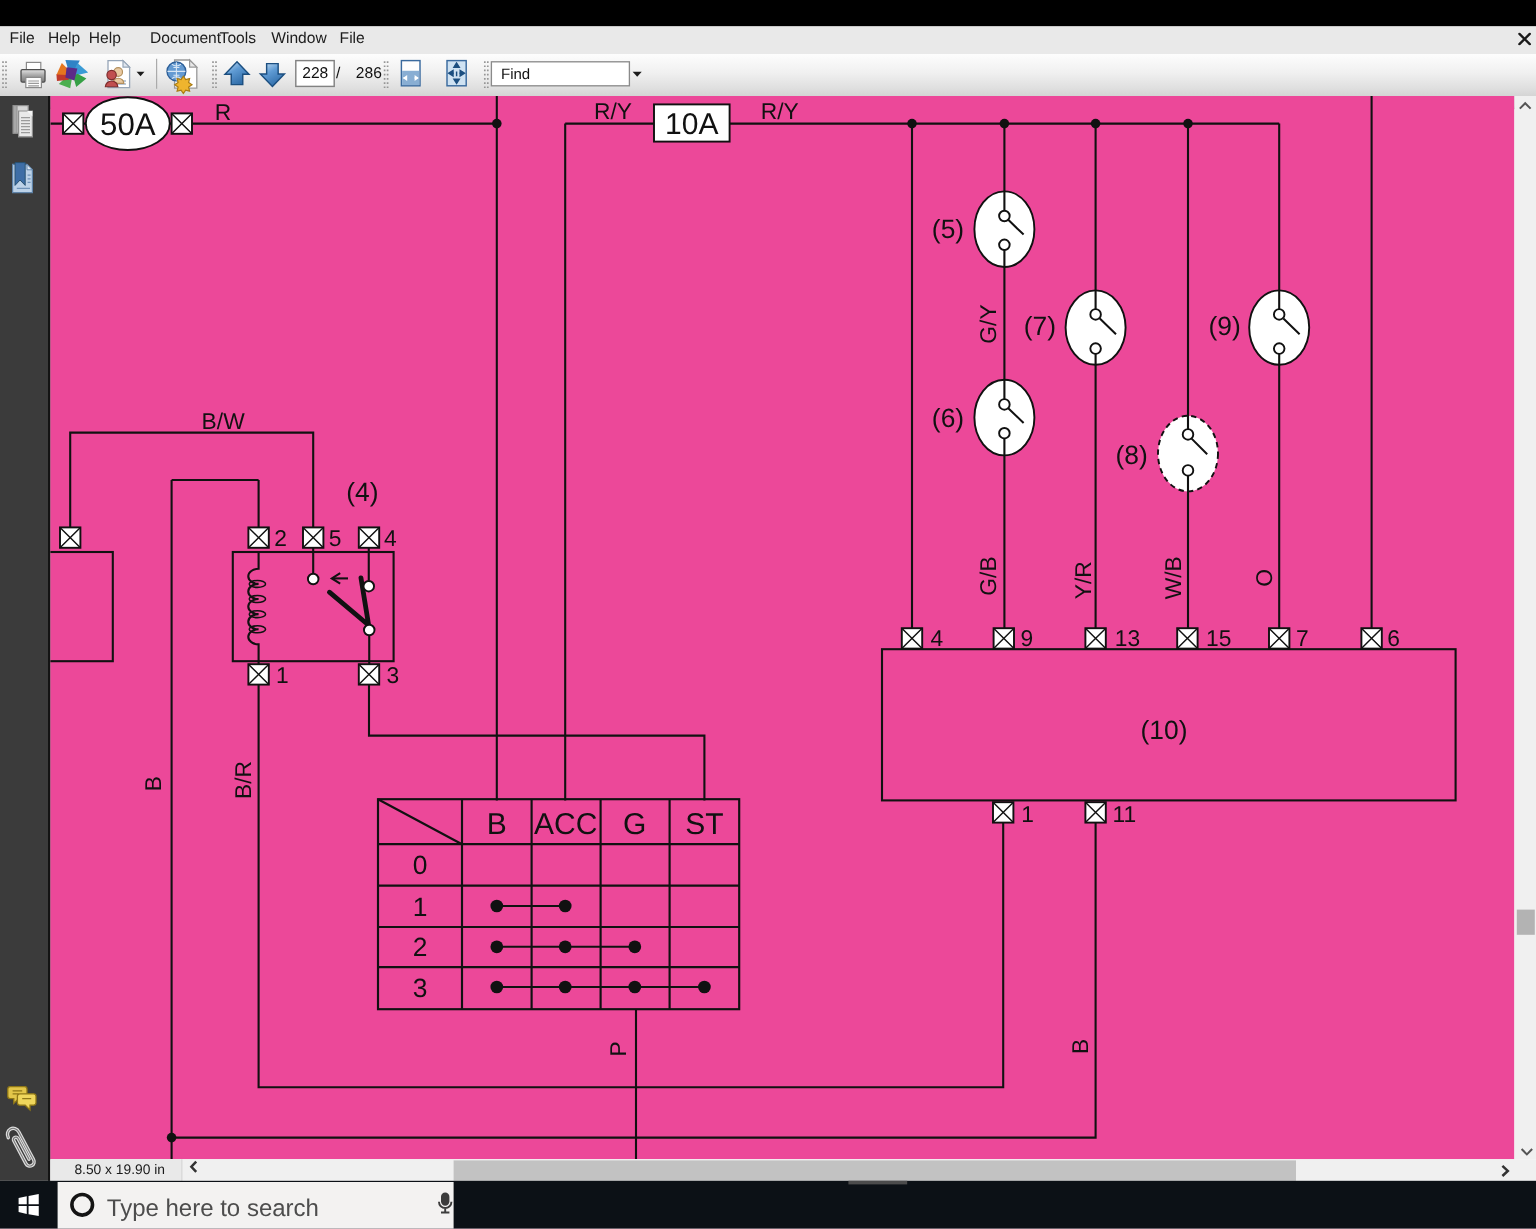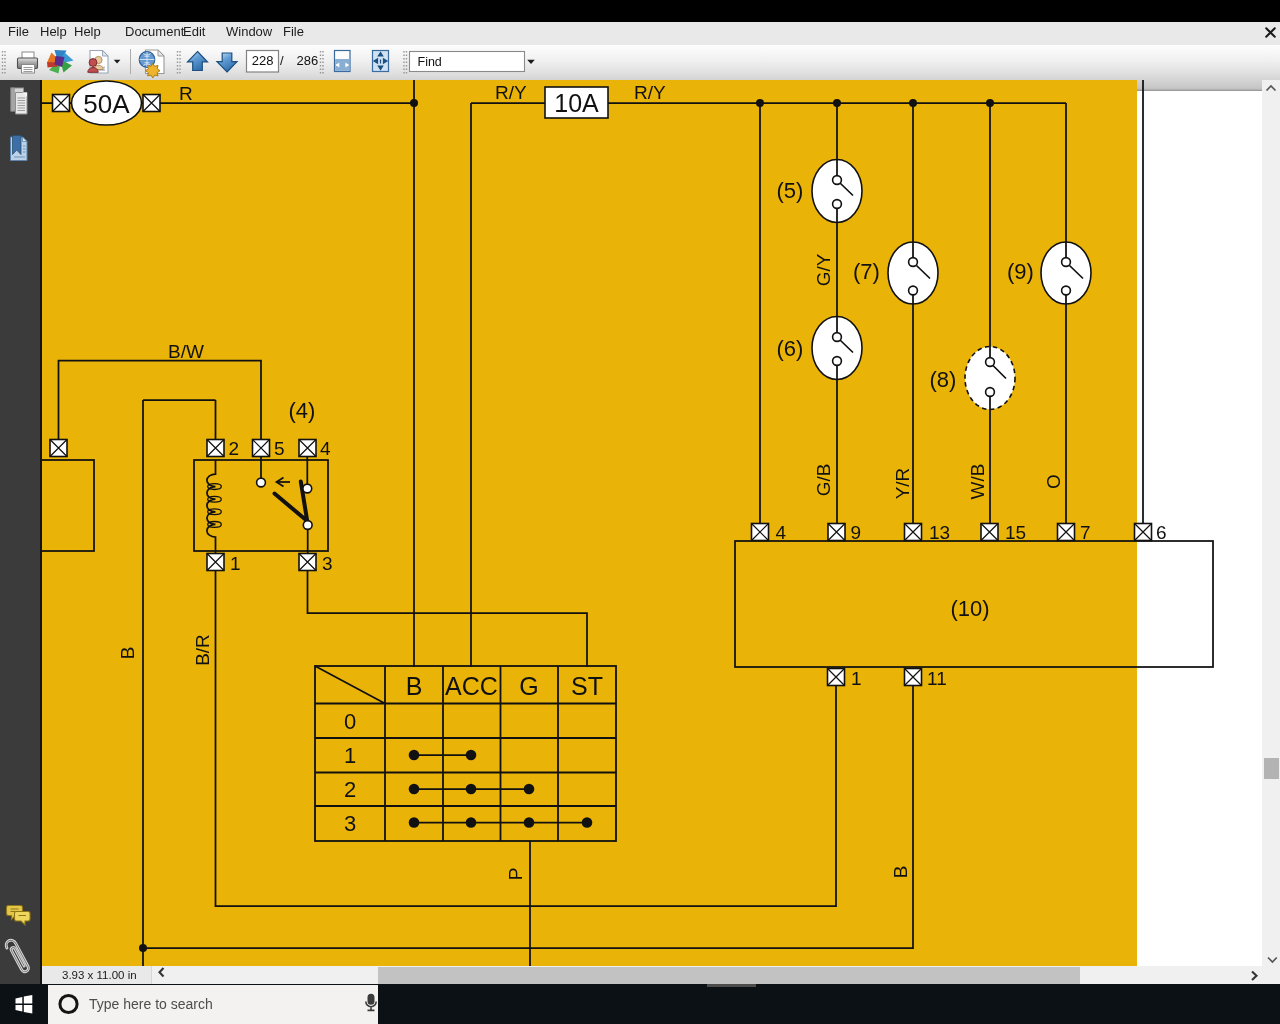--- a/index.html
+++ b/index.html
@@ -41,7 +41,7 @@
 <span style="left:40px">Help</span>
 <span style="left:74px">Help</span>
 <span style="left:125px">Document</span>
-<span style="left:183px">Edit</span>
+<span style="left:183px">Tools</span>
 <span style="left:226px">Window</span>
 <span style="left:283px">File</span>
 <svg class="abs" style="left:1265px;top:5px" width="11" height="11" viewBox="0 0 11 11">

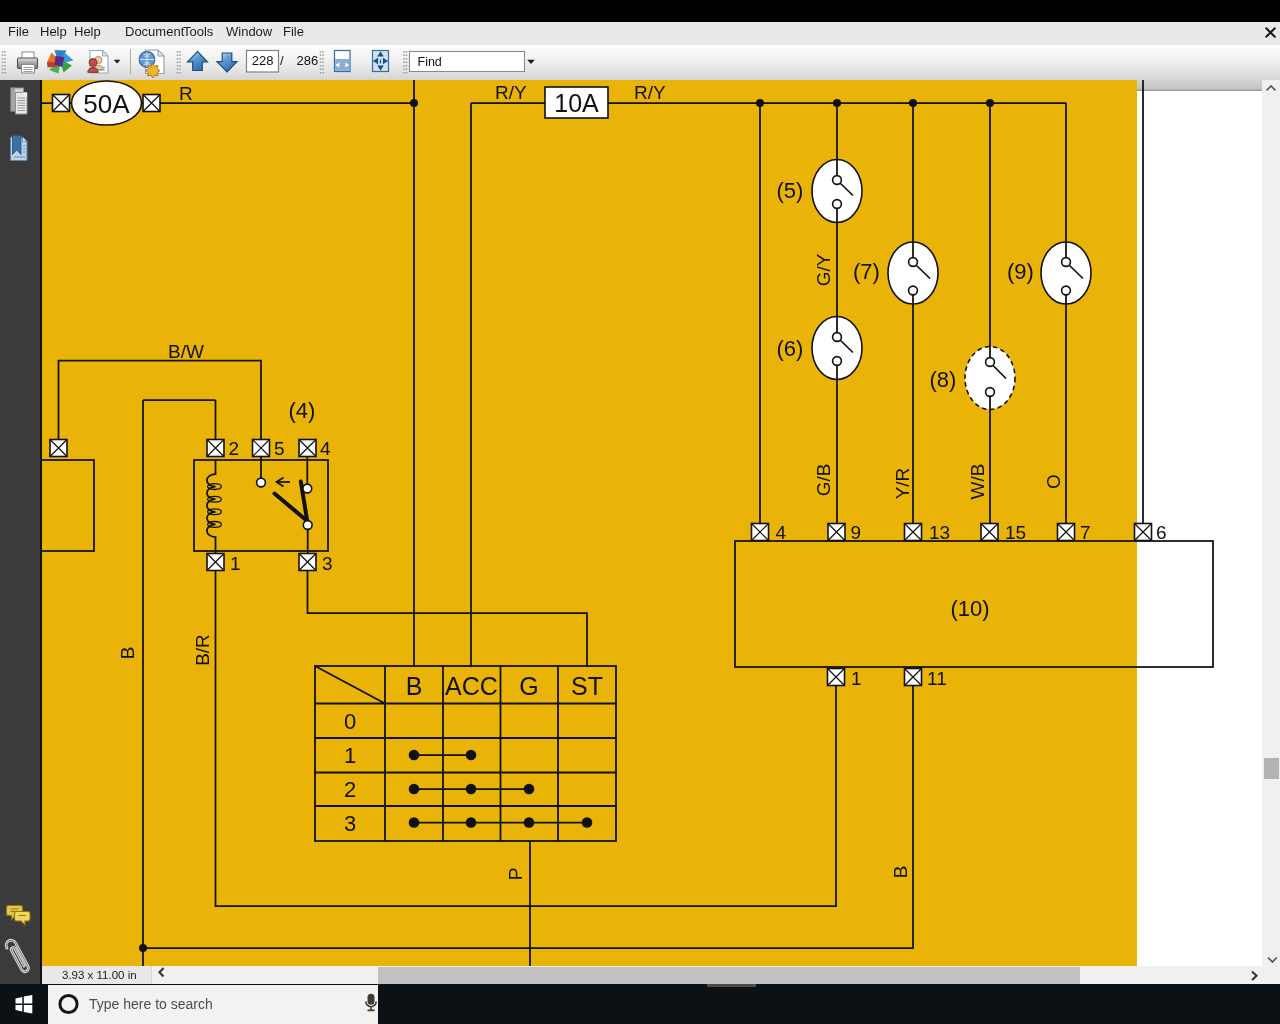--- a/index.html
+++ b/index.html
@@ -11,7 +11,7 @@
 #menubar span{position:absolute;top:2px;font-size:13px;color:#1c1c1c}
 #toolbar{left:0;top:45px;width:1280px;height:46px;background:linear-gradient(180deg,#fdfdfd 0%,#f0f0f0 35%,#dedede 65%,#c6c6c6 96%,#adadad 100%);border-bottom:1px solid #9a9a9a}
 #sidebar{left:0;top:80px;width:42px;height:904px;background:#3b3b3b;border-right:2px solid #131313}
-#doc{left:42px;top:80px;width:1095px;height:886px;background:#eab308}
+#doc{left:42px;top:80px;width:1220px;height:886px;background:#ec4899}
 #vscroll{left:1262px;top:80px;width:18px;height:886px;background:#f0f0f0}
 #vthumb{left:1264px;top:758px;width:15px;height:21px;background:#b3b3b3}
 #statusbar{left:42px;top:966px;width:1238px;height:18px;background:#f0f0f0}

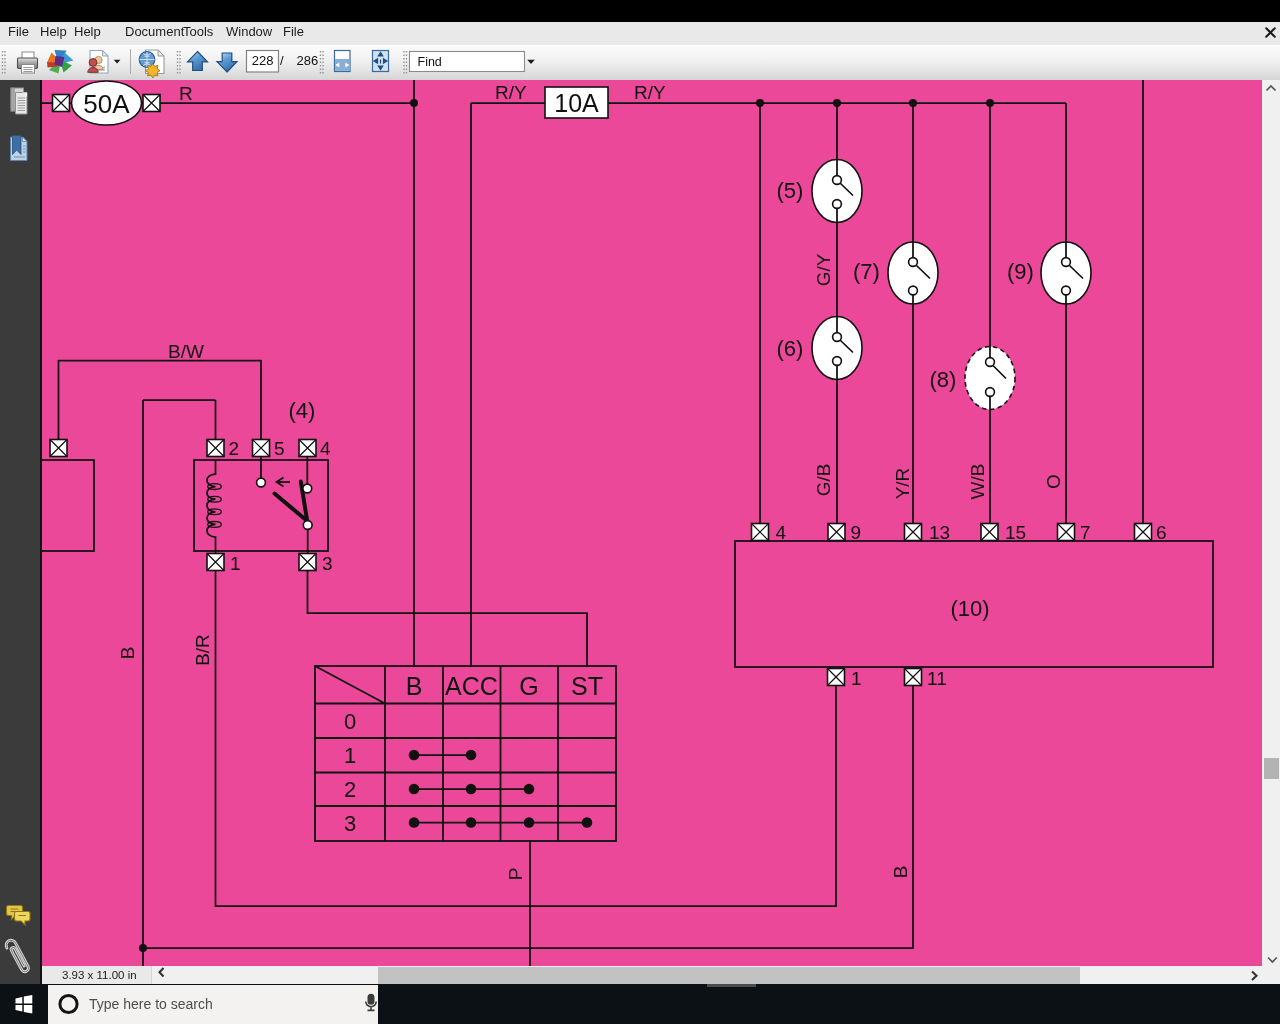--- a/index.html
+++ b/index.html
@@ -316,7 +316,7 @@
 </svg>
 <div class="abs" id="statusbar"></div>
 <div class="abs" id="statpanel"></div>
-<span class="abs" id="stattext">3.93 x 11.00 in</span>
+<span class="abs" id="stattext">8.50 x 19.90 in</span>
 <div class="abs" id="hthumb"></div>
 <div class="abs" id="taskbar"></div>
 <div class="abs" id="taskfrag"></div>

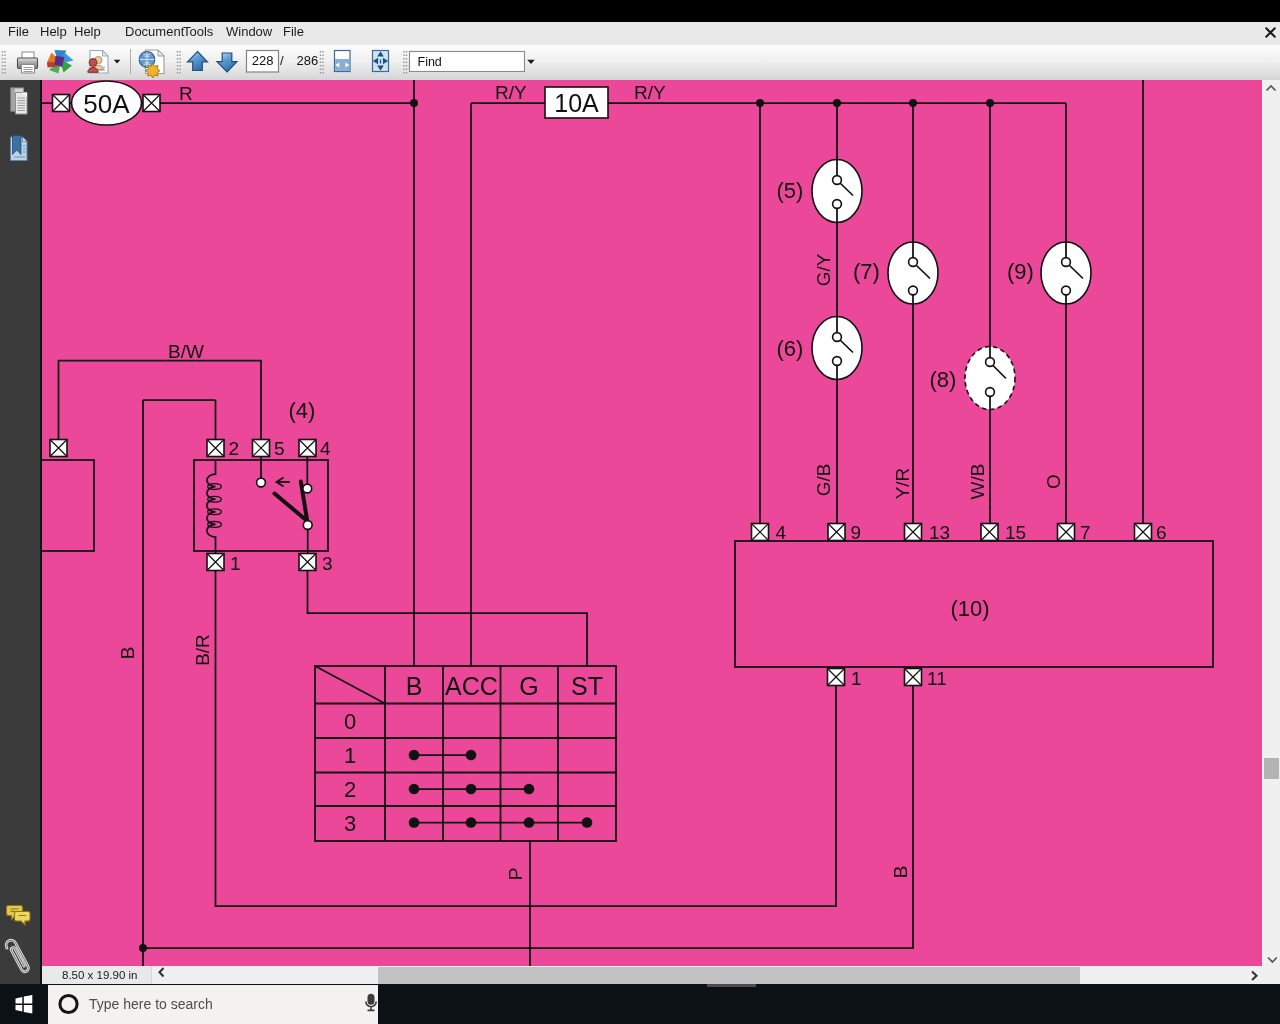--- a/index.html
+++ b/index.html
@@ -20,7 +20,7 @@
 #hthumb{left:378px;top:967px;width:702px;height:17px;background:#c2c2c2}
 #taskbar{left:0;top:984px;width:1280px;height:40px;background:#0c1116}
 #searchbox{left:48px;top:985px;width:330px;height:39px;background:#f3f2f1}
-#searchtext{left:89px;top:996px;font-size:14px;color:#4d4d4d}
+#searchtext{left:89px;top:996px;font-size:20px;color:#4d4d4d}
 #taskfrag{left:707px;top:984px;width:49px;height:3px;background:#4c4c4c}
 svg{display:block}
 svg text{font-family:"Liberation Sans",sans-serif;fill:#111}

